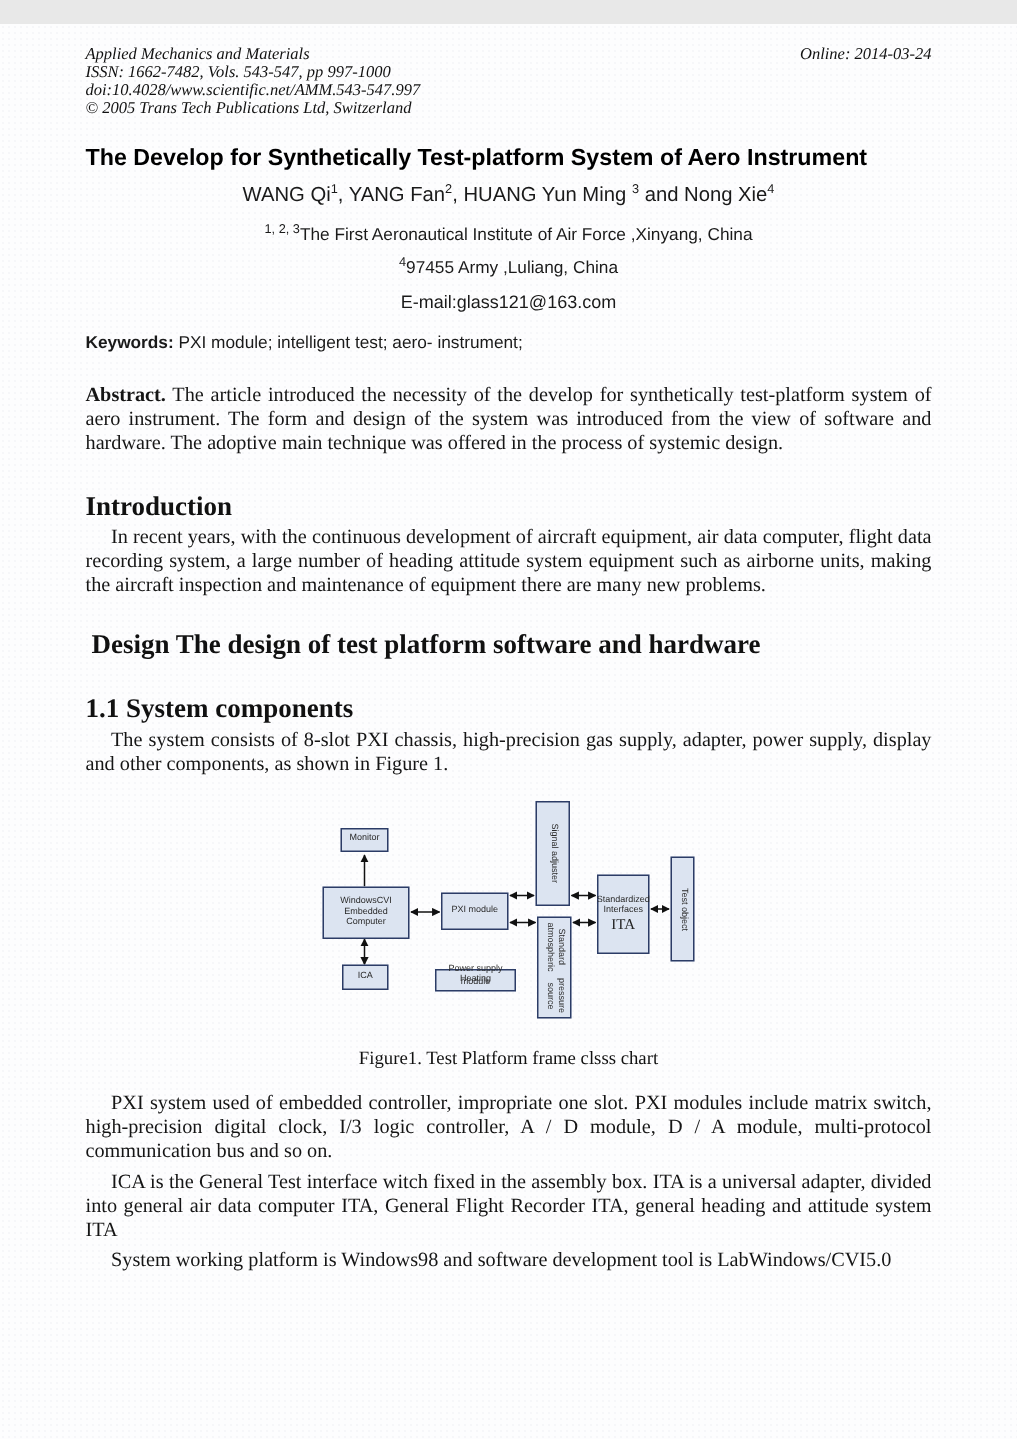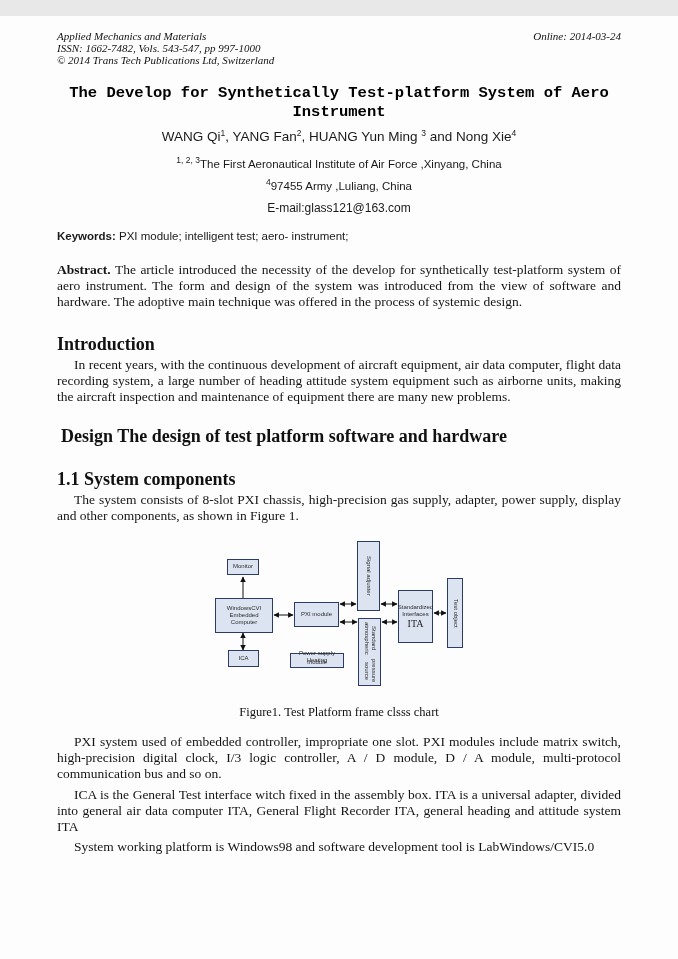--- a/index.html
+++ b/index.html
@@ -78,6 +78,7 @@
     <div class="hdr-left">
       <div>Applied Mechanics and Materials</div>
       <div>ISSN: 1662-7482, Vols. 543-547, pp 997-1000</div>
+      <div>doi:10.4028/www.scientific.net/AMM.543-547.997</div>
       <div>© 2014 Trans Tech Publications Ltd, Switzerland</div>
     </div>
     <div class="hdr-right">Online: 2014-03-24</div>

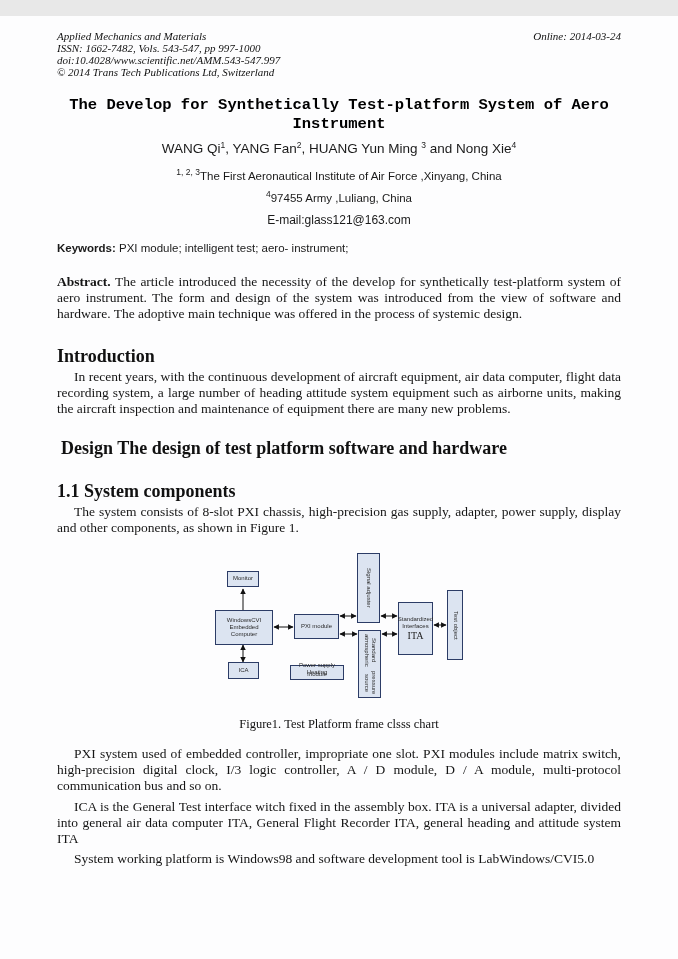--- a/index.html
+++ b/index.html
@@ -79,7 +79,7 @@
       <div>Applied Mechanics and Materials</div>
       <div>ISSN: 1662-7482, Vols. 543-547, pp 997-1000</div>
       <div>doi:10.4028/www.scientific.net/AMM.543-547.997</div>
-      <div>© 2014 Trans Tech Publications Ltd, Switzerland</div>
+      <div>© 2005 Trans Tech Publications Ltd, Switzerland</div>
     </div>
     <div class="hdr-right">Online: 2014-03-24</div>
   </div>

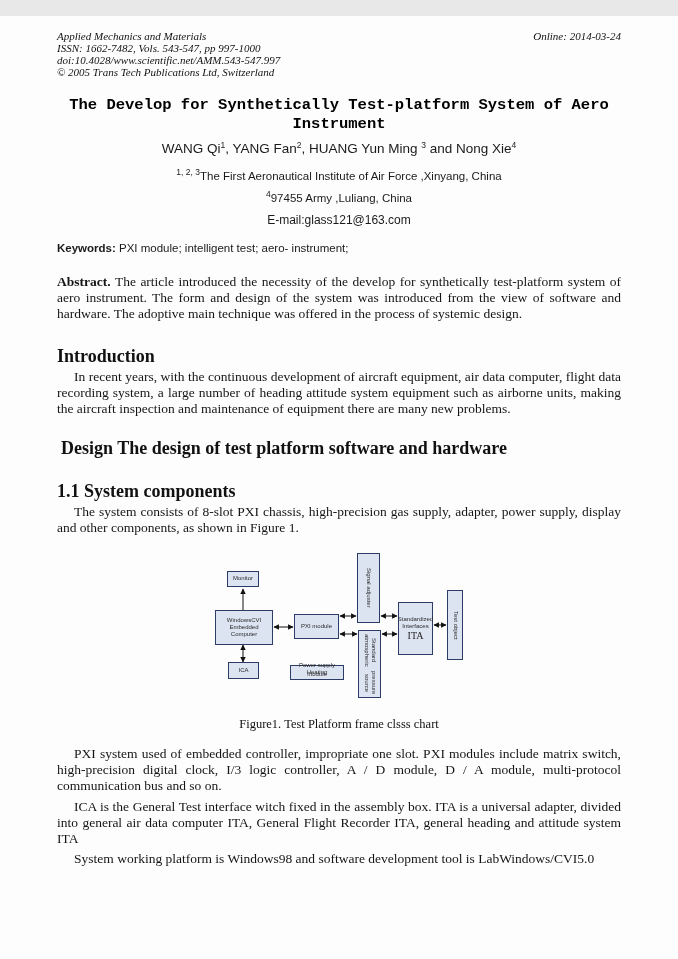--- a/index.html
+++ b/index.html
@@ -22,8 +22,8 @@
          font-size: 11px; line-height: 12px; color: #111; }
   .hdr-left div { white-space: nowrap; }
   
-  .title { margin-top: 18px; text-align: center;
-           font-family: Liberation Mono, monospace; font-weight: bold;
+  .title { margin-top: 18px; text-align: left;
+           font-family: Liberation Sans, sans-serif; font-weight: bold;
            font-size: 15.5px; line-height: 19px; color: #000; }
   .authors { margin-top: 6px; text-align: center;
              font-family: "Liberation Sans", sans-serif; font-size: 13.5px; line-height: 17px; }

